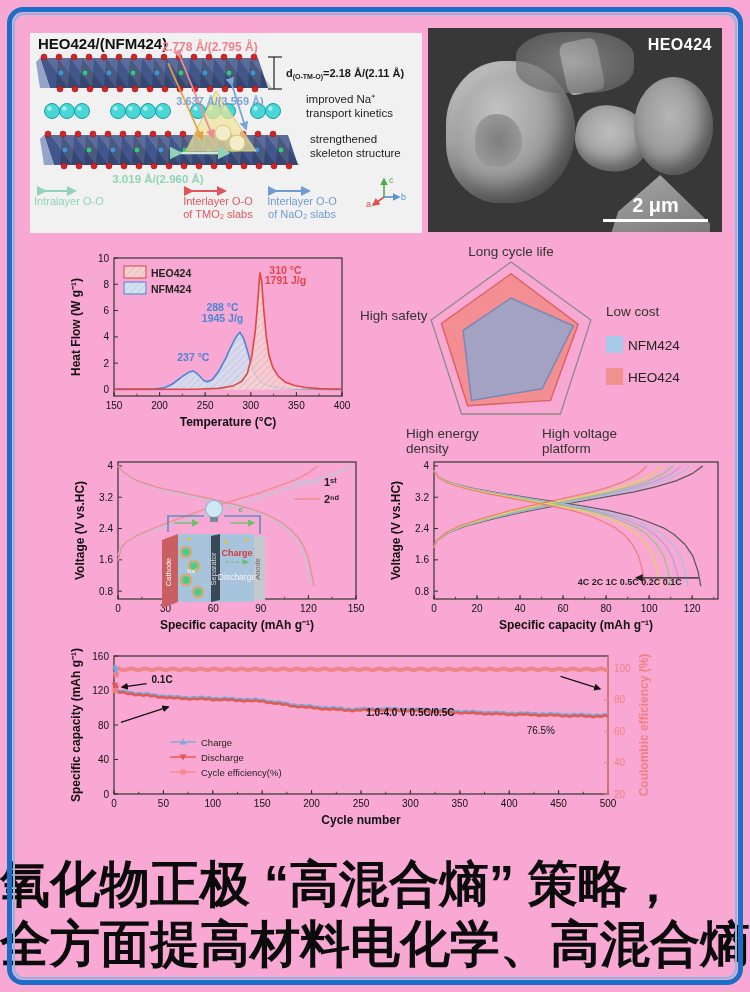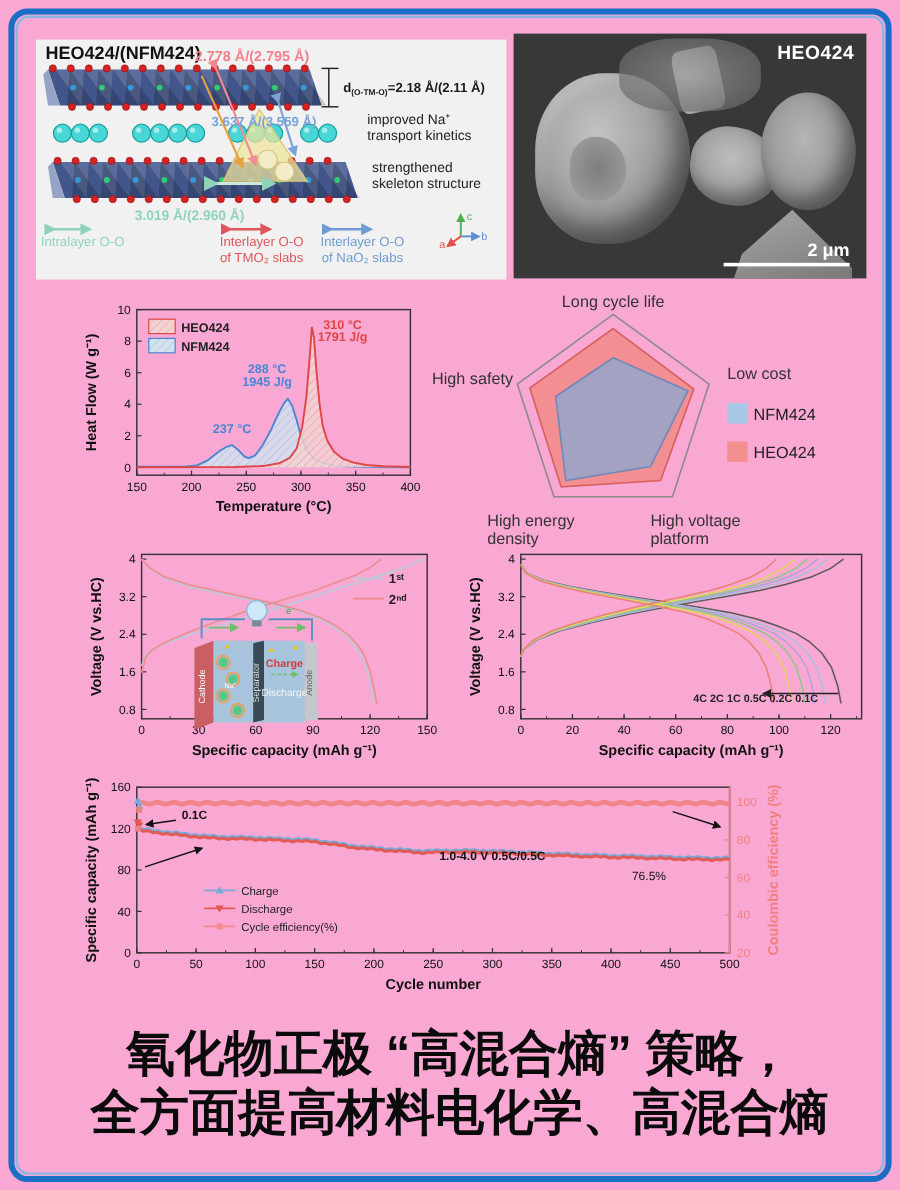--- a/index.html
+++ b/index.html
@@ -11,7 +11,7 @@
   #sem-panel{left:428px;top:28px;width:294px;height:204px;background:#383838;overflow:hidden;}
   .sem-blob{position:absolute;}
   #sem-label{position:absolute;right:10px;top:8px;color:#fff;font-weight:bold;font-size:16px;letter-spacing:.5px;}
-  #sem-scalebar{position:absolute;right:14px;bottom:10px;color:#fff;text-align:right;font-size:15px;font-weight:bold;}
+  #sem-scalebar{position:absolute;right:14px;bottom:10px;color:#fff;text-align:center;font-size:20px;font-weight:bold;}
   #sem-scalebar .bar{height:3px;background:#fff;width:105px;margin-top:2px;}
   #dsc-svg{left:58px;top:244px;}
   #radar-svg{left:356px;top:240px;}

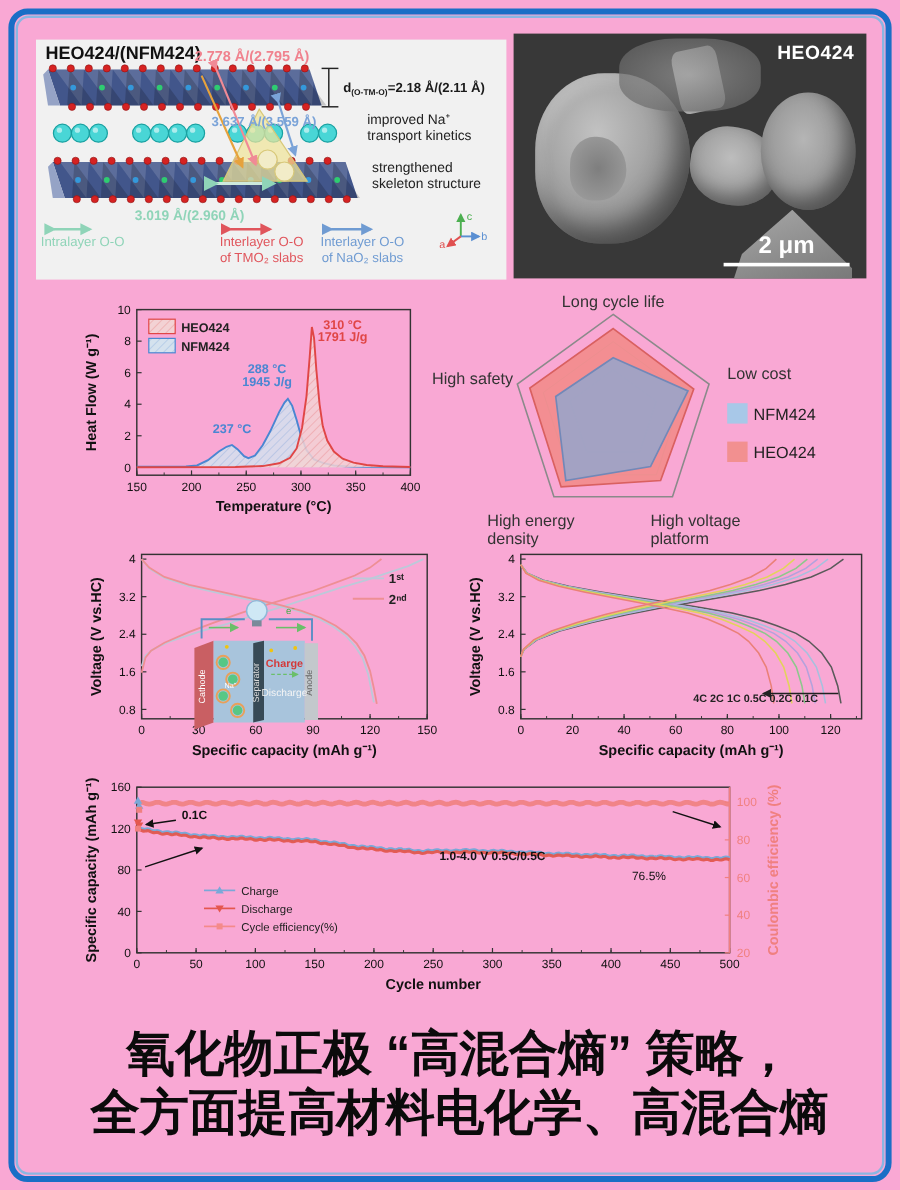--- a/index.html
+++ b/index.html
@@ -19,7 +19,7 @@
   #v2-svg{left:374px;top:452px;}
   #cyc-svg{left:52px;top:644px;}
   svg{position:absolute;overflow:visible;}
-  #headline{position:absolute;left:16px;right:0;top:854px;text-align:center;color:#0b0b0b;font-weight:900;font-size:41px;line-height:1.2;font-family:"Liberation Sans",sans-serif;}
+  #headline{position:absolute;left:0;right:0;top:854px;color:#0b0b0b;font-weight:900;font-size:50px;line-height:1.2;font-family:"Liberation Sans",sans-serif;}
 </style>
 </head>
 <body>

